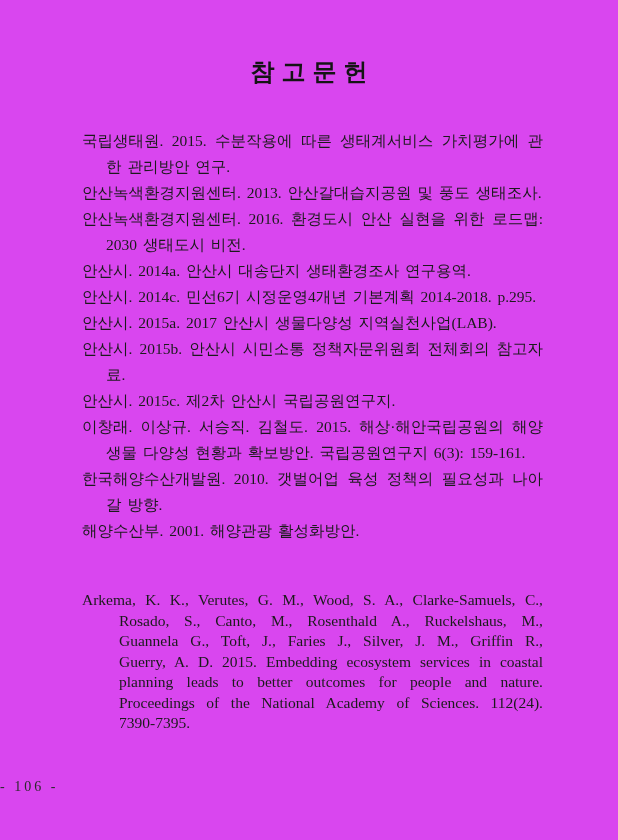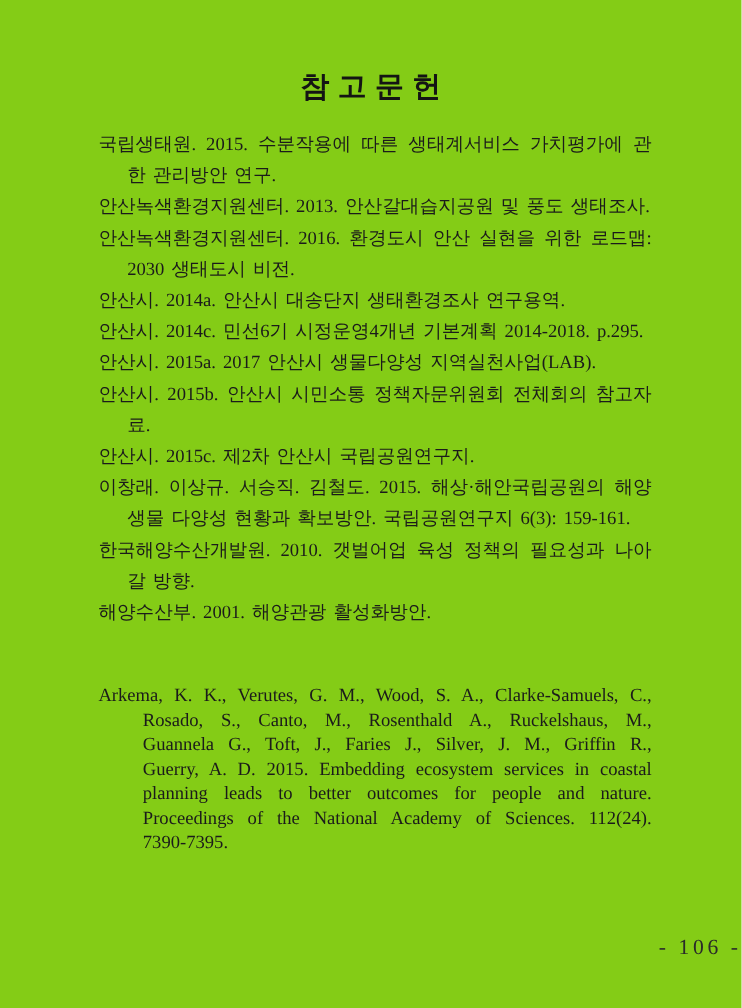--- a/index.html
+++ b/index.html
@@ -11,7 +11,7 @@
     position: relative;
     width: 618px;
     height: 840px;
-    background: #84cc16;
+    background: #d946ef;
     color: #1b1b1b;
     font-family: "Liberation Serif", "DejaVu Serif", serif;
     overflow: hidden;

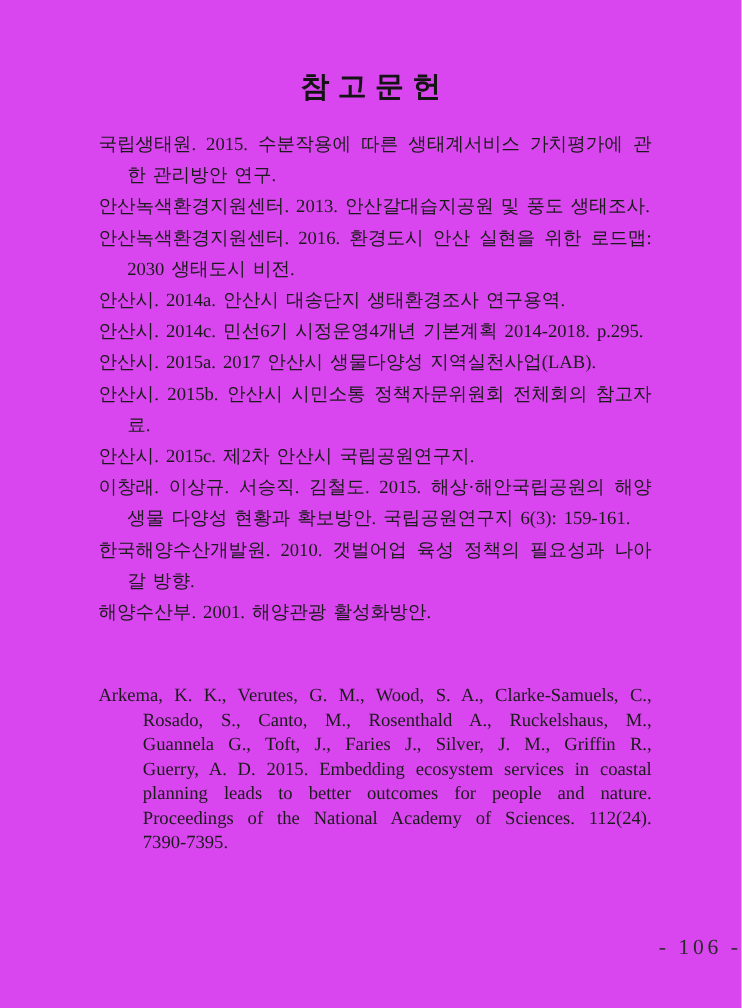--- a/index.html
+++ b/index.html
@@ -38,7 +38,7 @@
     text-align: justify;
   }
   .refs-korean {
-    margin-top: 20px;
+    margin-top: 40px;
     line-height: 26px;
   }
   .refs-korean p {

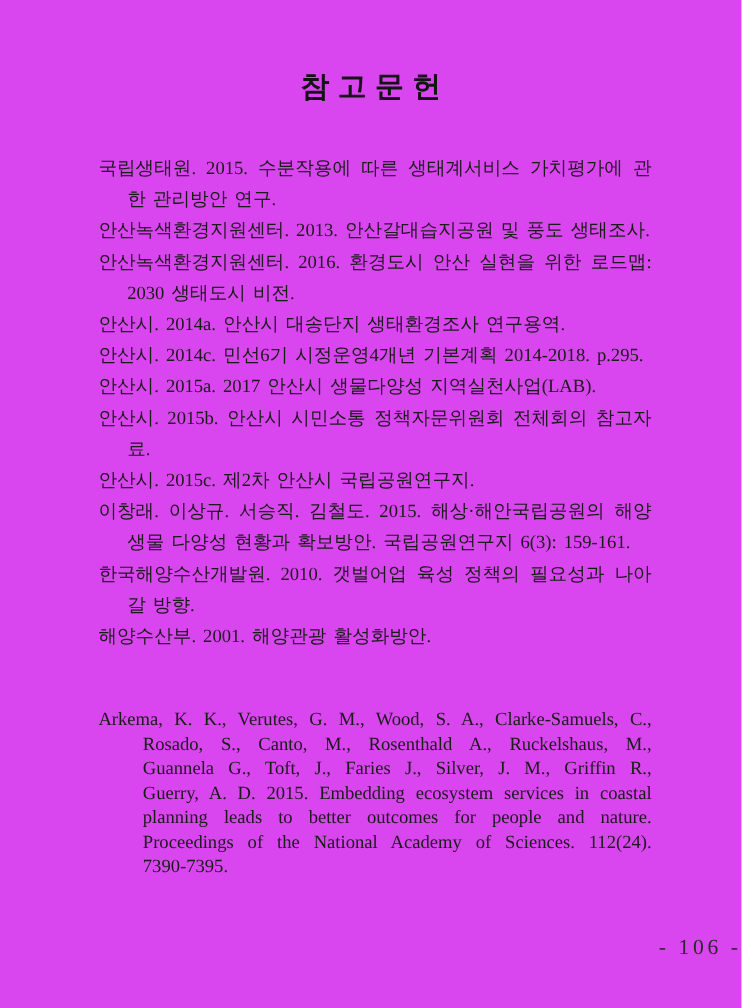--- a/index.html
+++ b/index.html
@@ -61,8 +61,8 @@
     left: 0;
     right: 0;
     top: 779px;
-    text-align: right;
-    font-size: 18px;
+    text-align: left;
+    font-size: 14px;
     letter-spacing: 3px;
     color: #2a2a2a;
   }

